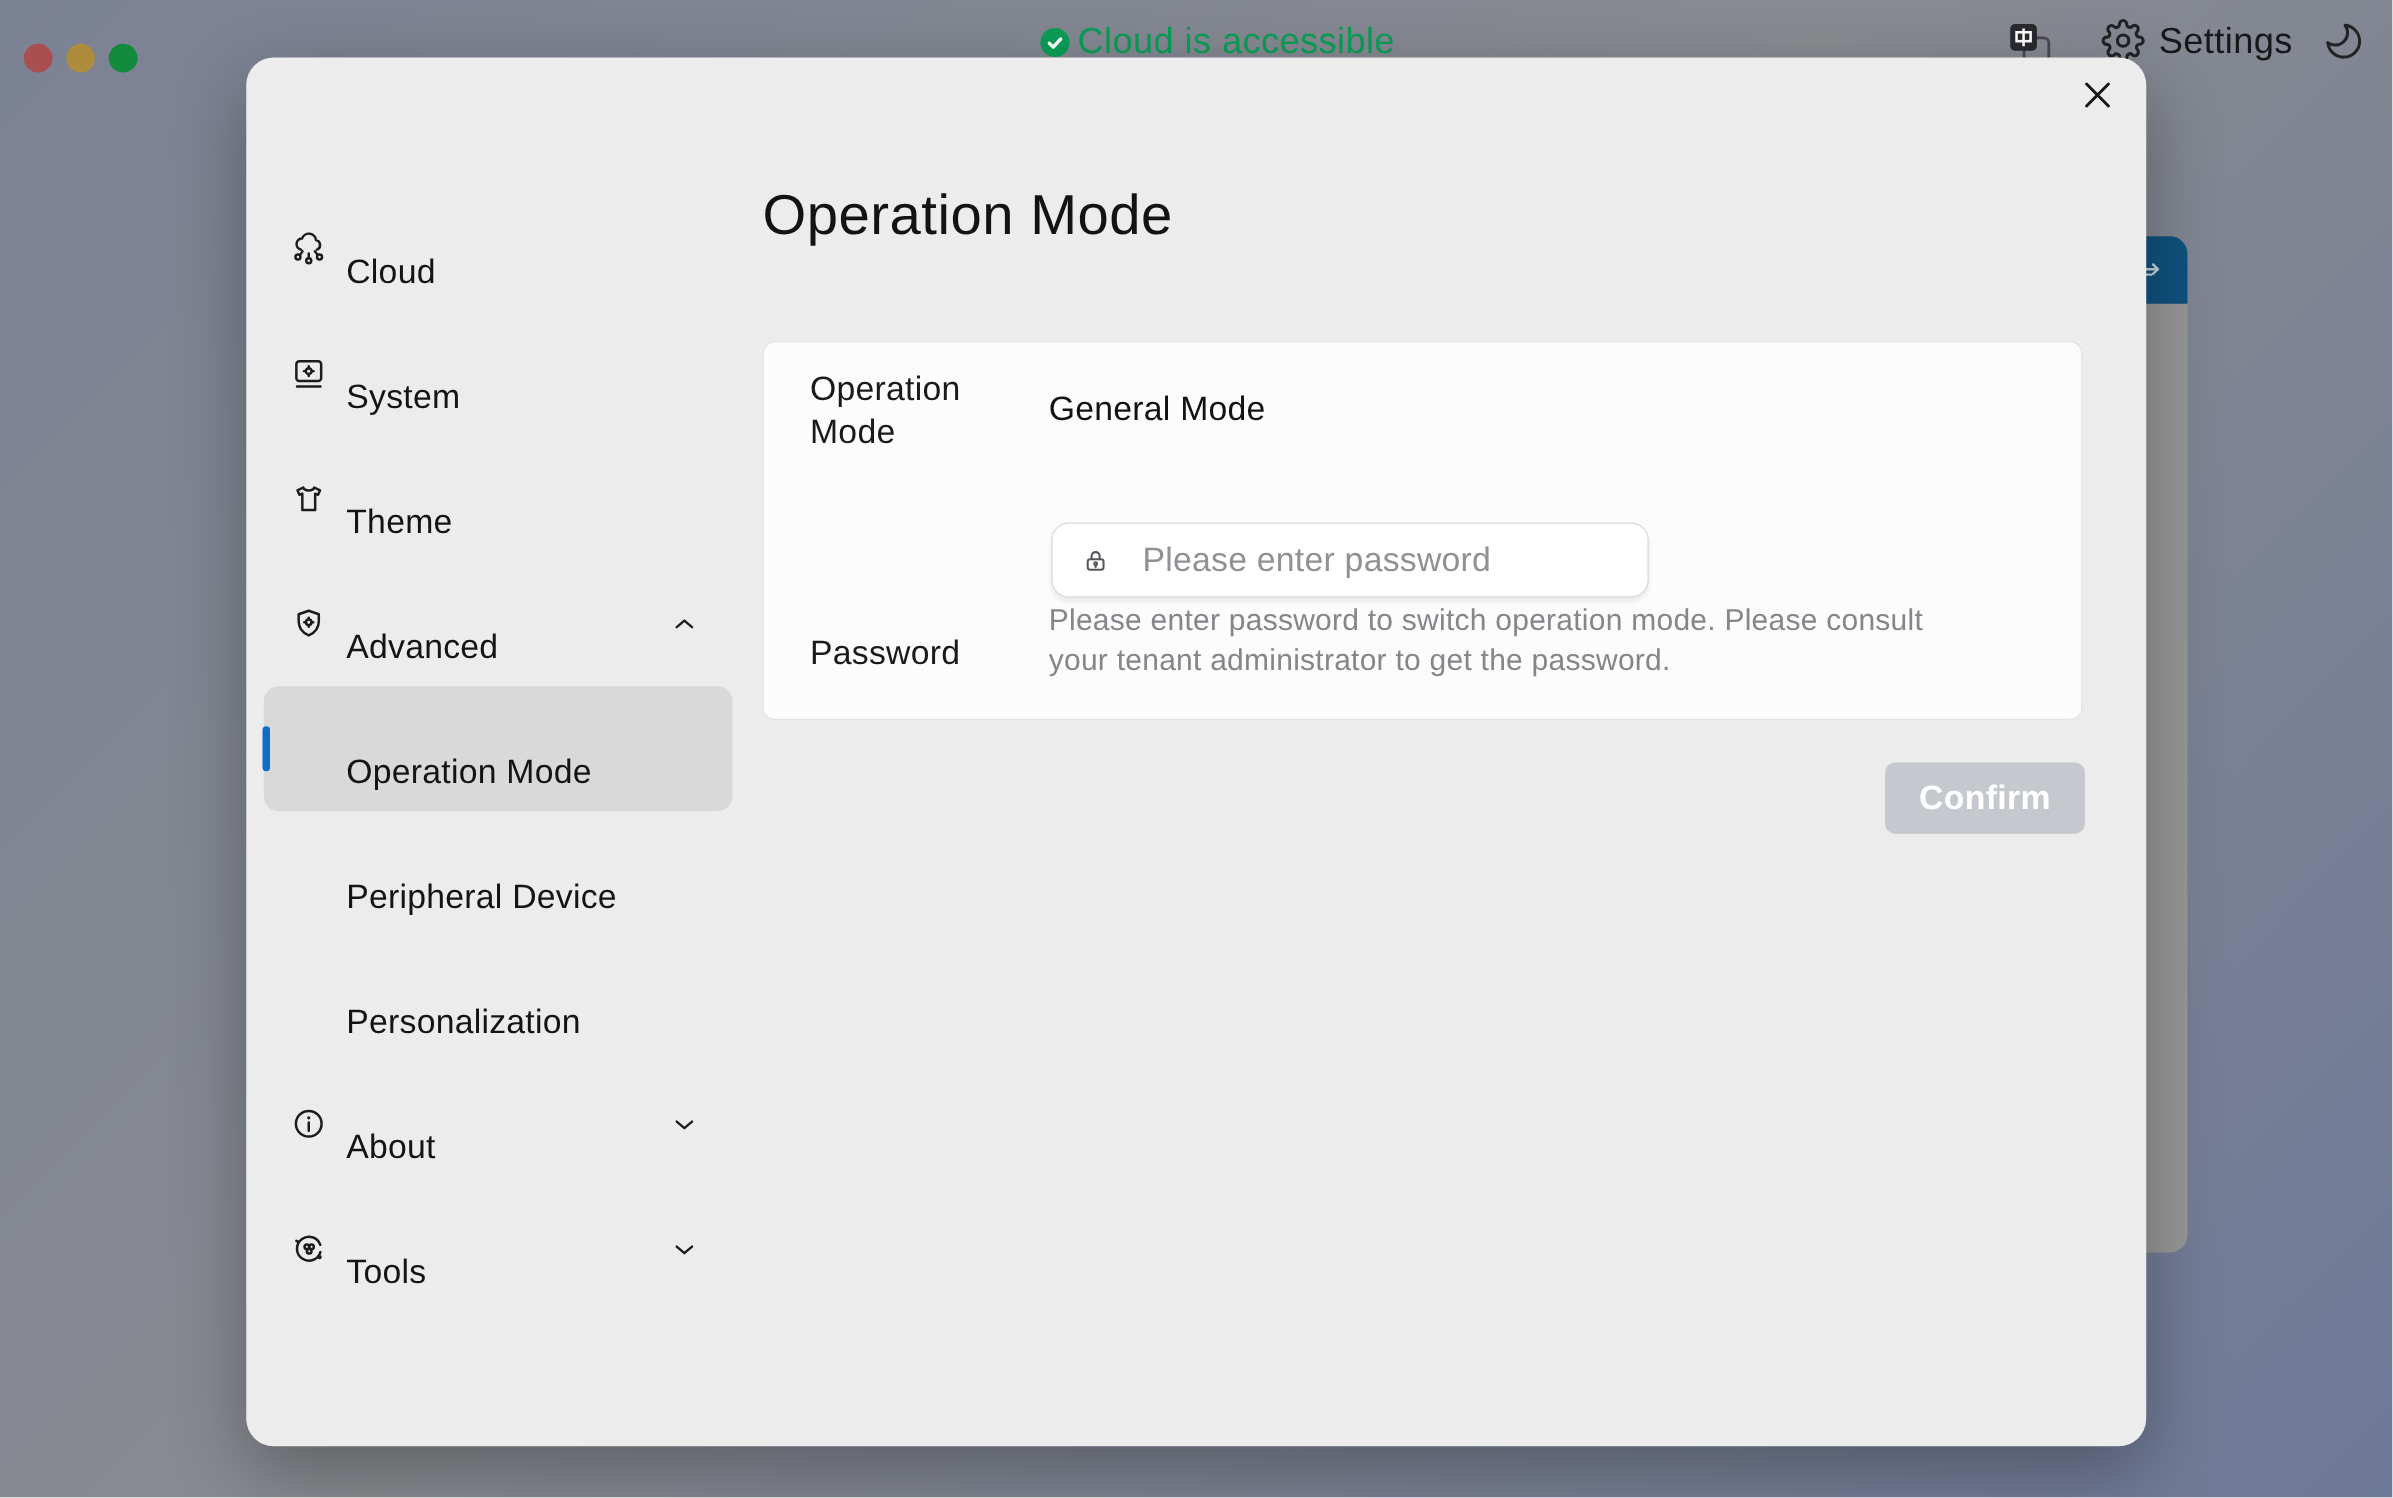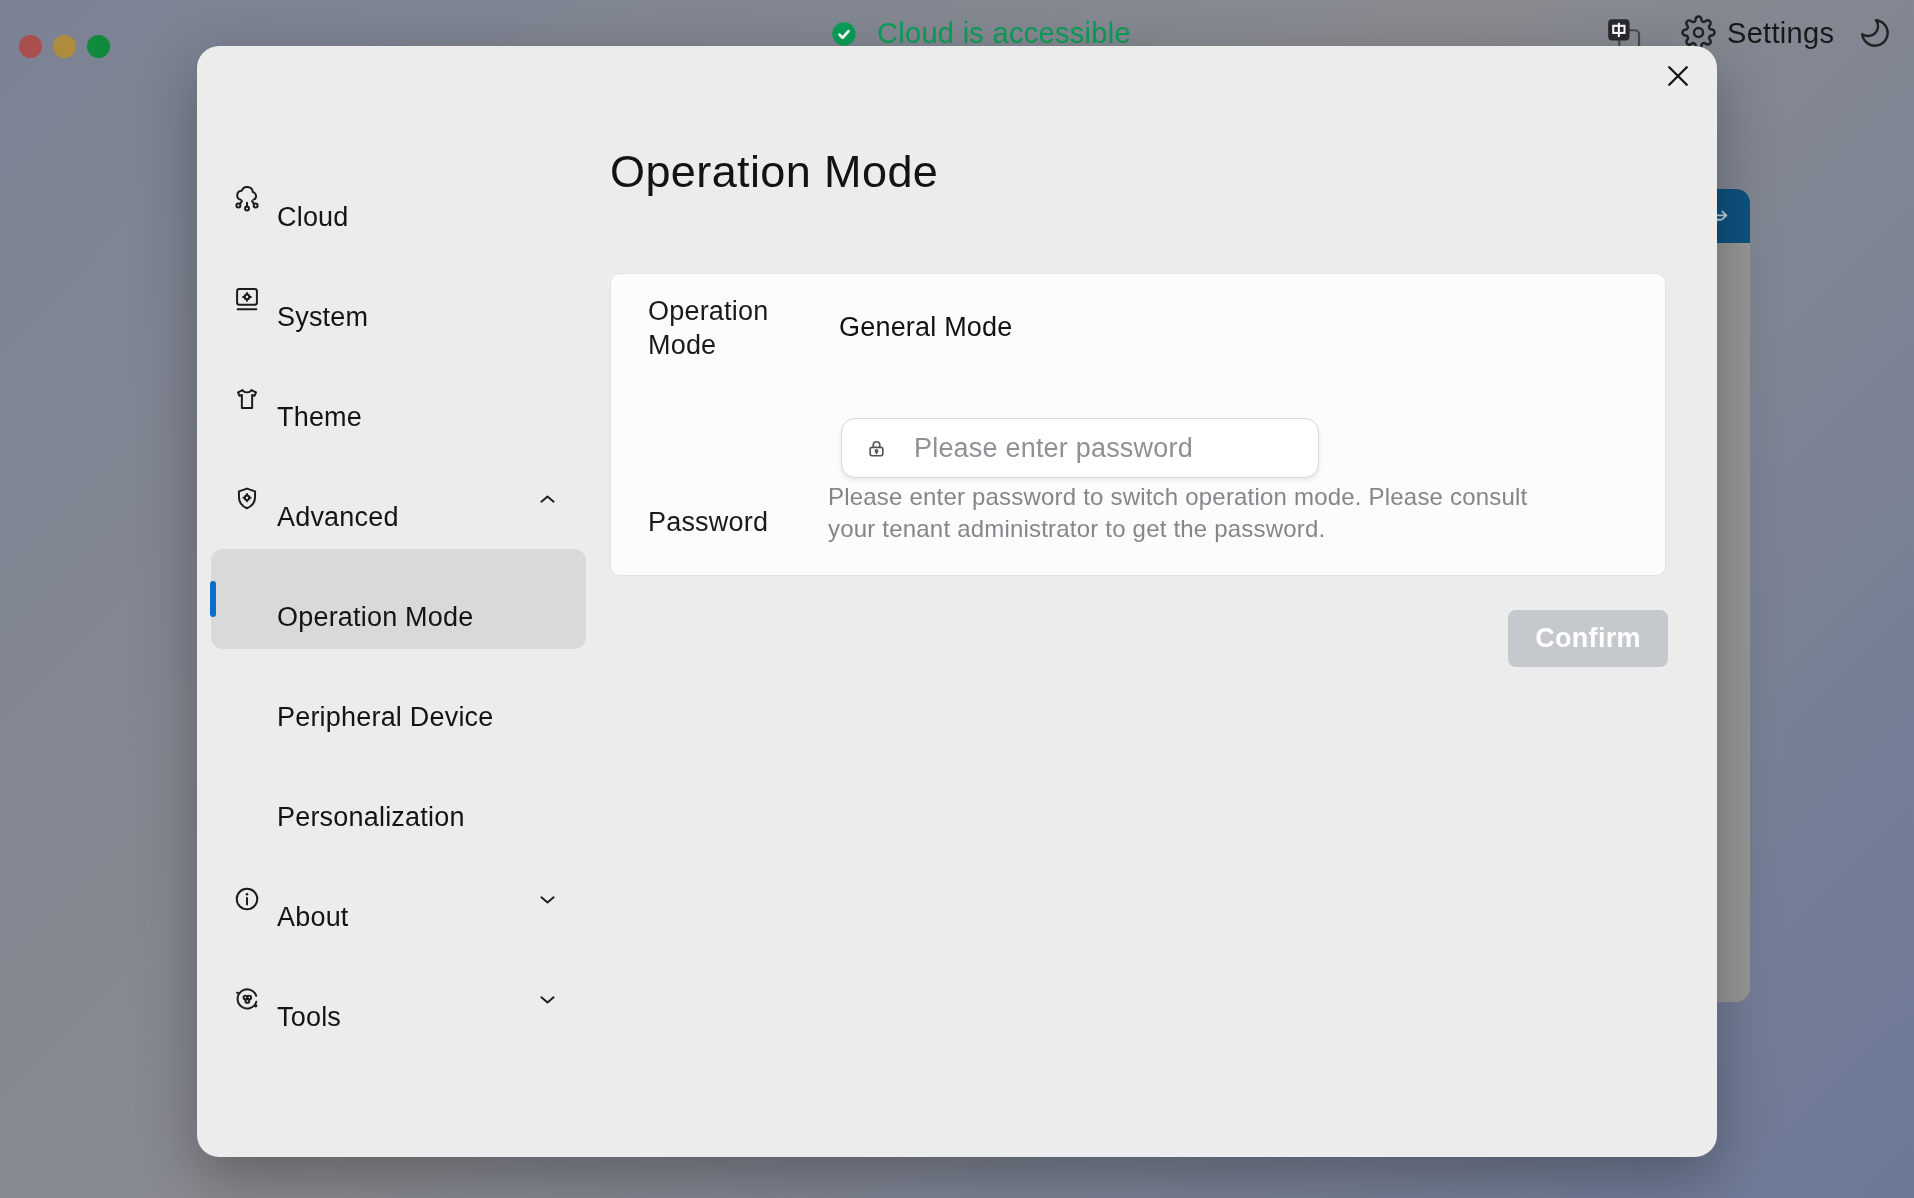--- a/index.html
+++ b/index.html
@@ -14,7 +14,7 @@
   .light { width:23px; height:23px; border-radius:50%; }
   .light.red { background:#a94f4f; } .light.yellow { background:#ad8c3d; } .light.green { background:#118a3c; }
 
-  .status { position:absolute; top:17px; left:830px; display:flex; align-items:center; gap:19px; z-index:1; }
+  .status { position:absolute; top:17px; left:830px; display:flex; align-items:center; gap:4px; z-index:1; }
   .status .txt { font-size:29px; color:#0a9e57; letter-spacing:.3px; }
   .tb-ico { position:absolute; z-index:1; }
   .settings-lbl { position:absolute; top:17px; left:1727px; font-size:29px; color:#18181a; z-index:1; letter-spacing:.3px; }

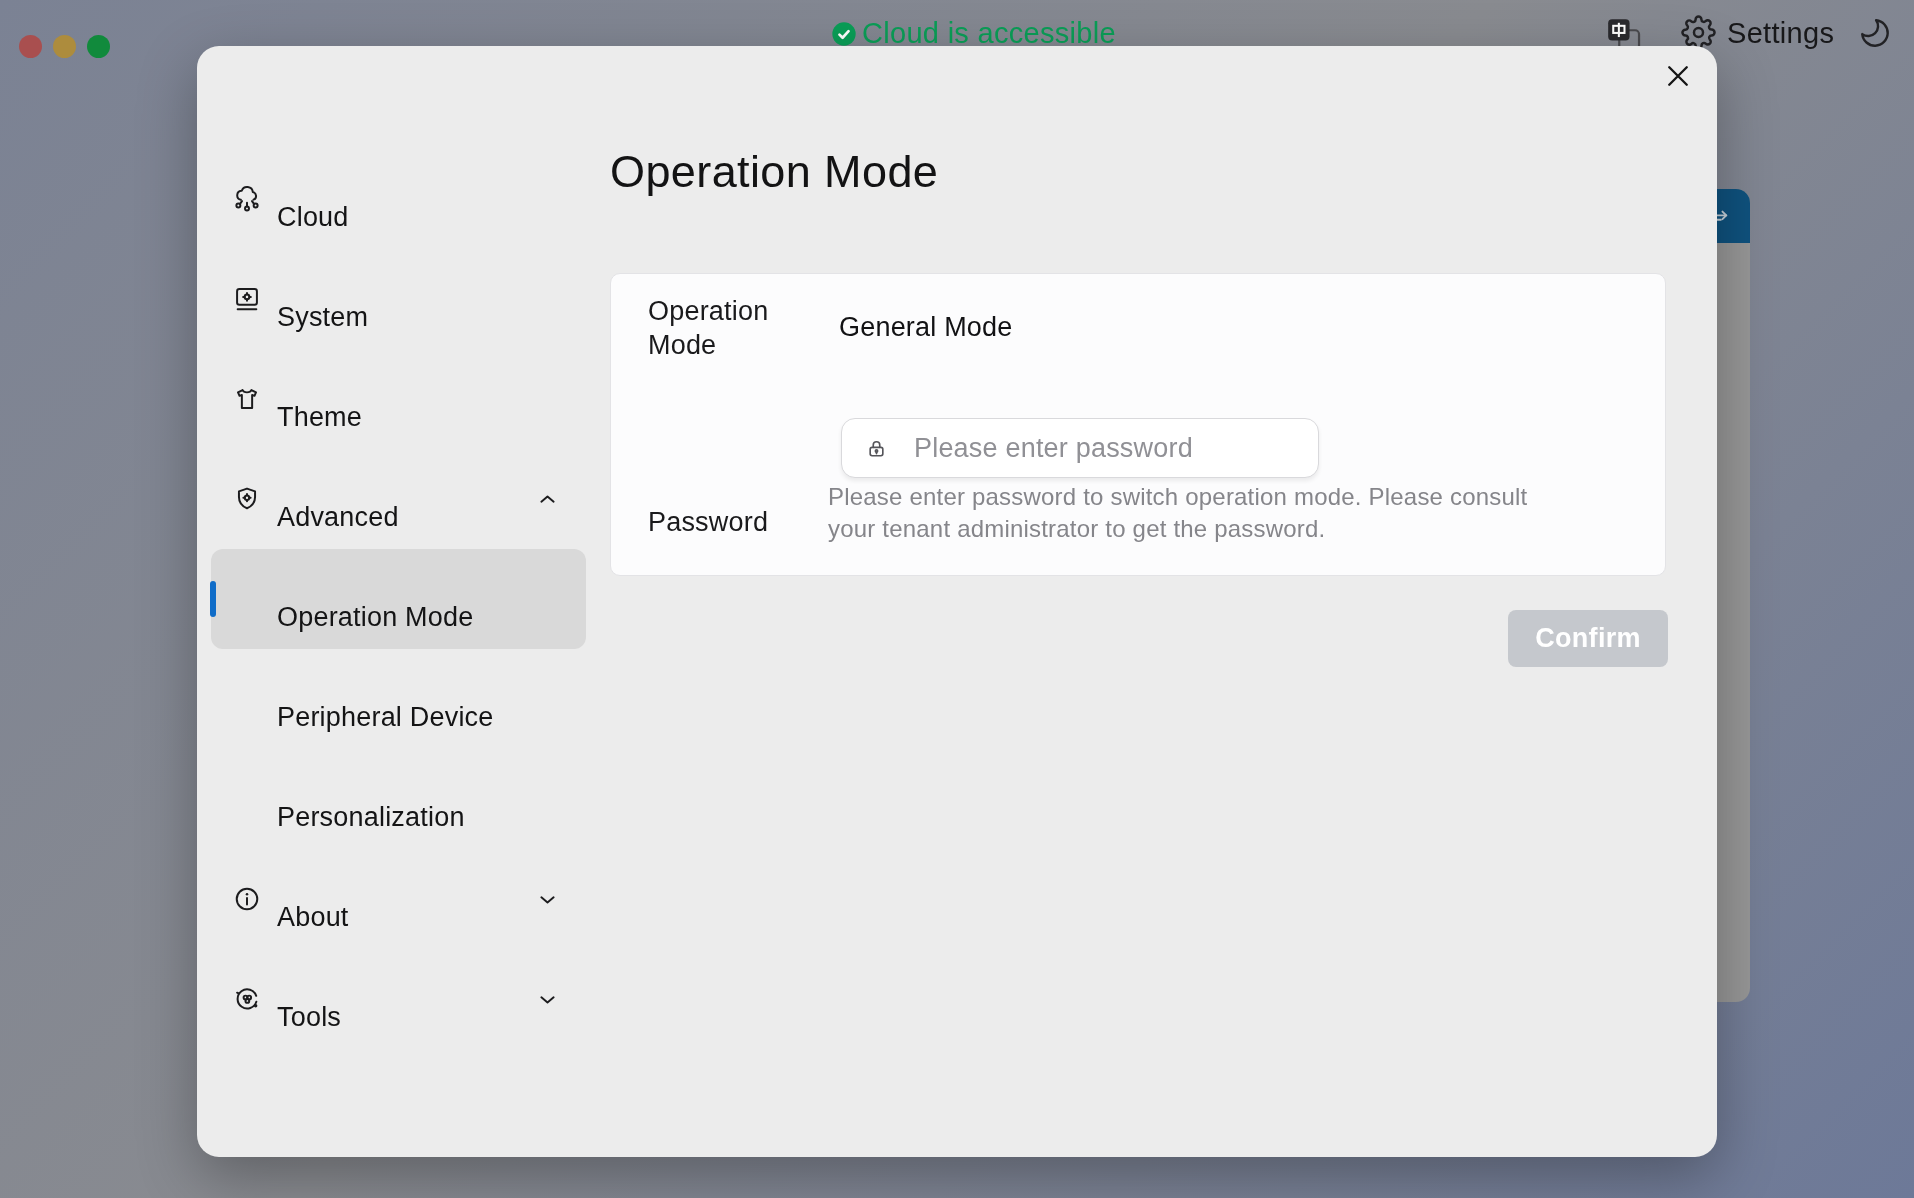--- a/index.html
+++ b/index.html
@@ -63,7 +63,7 @@
   .pw-input::placeholder { color:#909095; letter-spacing:.2px; }
   .pw-lock { position:absolute; left:24px; top:19px; pointer-events:none; }
 
-  .pw-hint { position:absolute; left:217px; top:207px; width:745px; font-size:24px; line-height:32px;
+  .pw-hint { position:absolute; left:228px; top:207px; width:745px; font-size:24px; line-height:32px;
              color:#85858a; letter-spacing:.2px; }
 
   .confirm-btn { position:absolute; left:1311px; top:564px; width:160px; height:57px;

